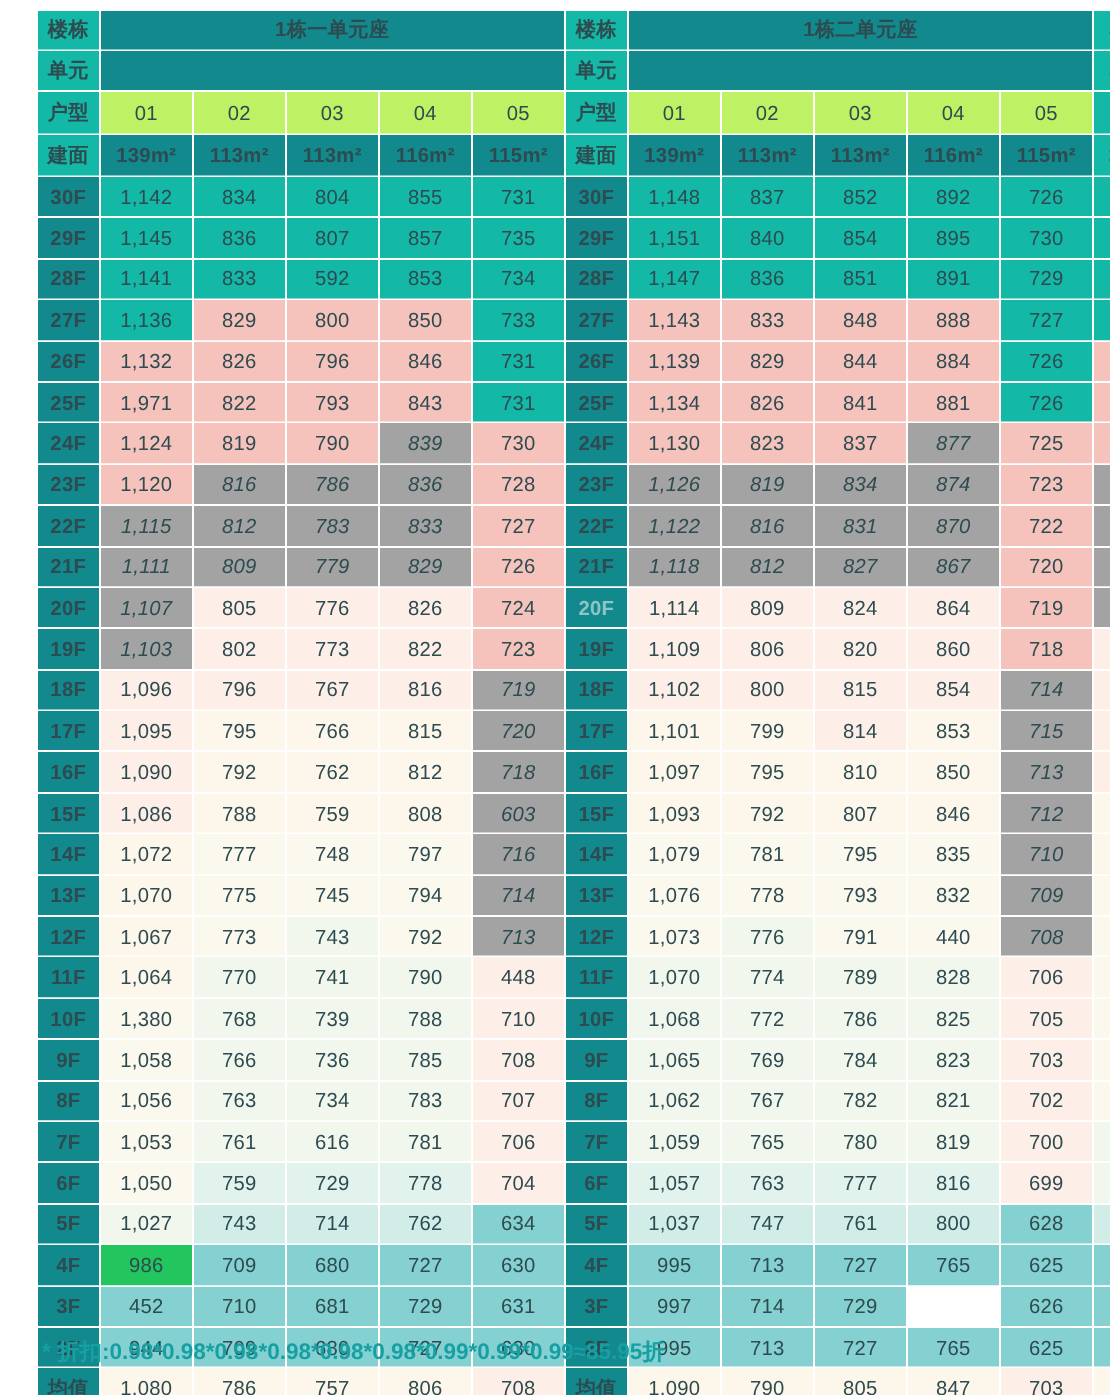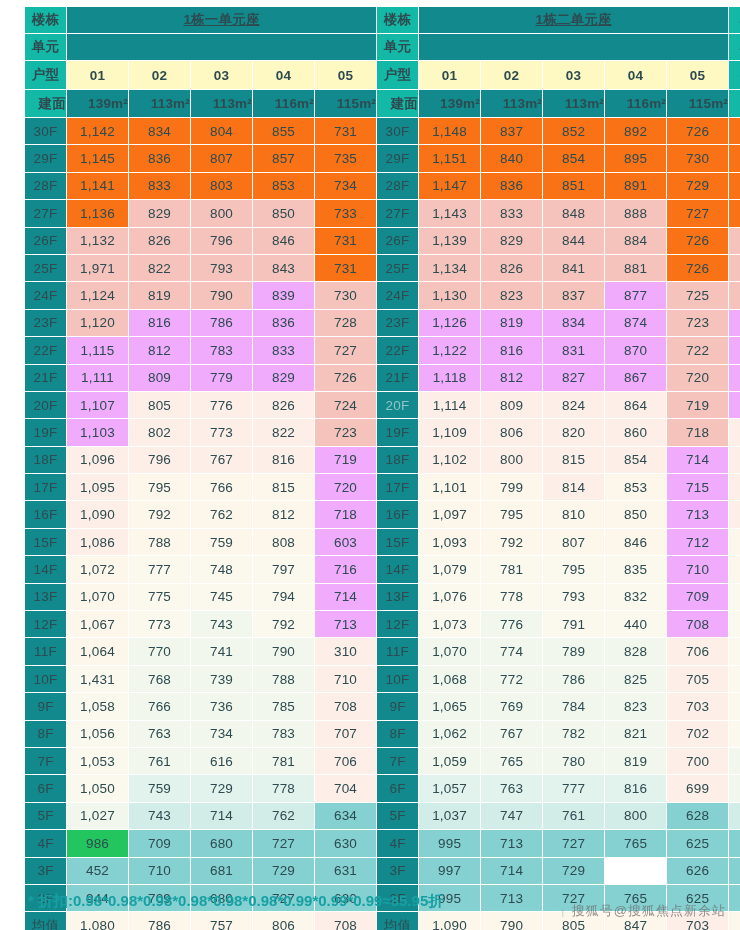--- a/index.html
+++ b/index.html
@@ -37,7 +37,6 @@
     font-weight:bold;
     font-size:17px;
     letter-spacing:1px;
-    text-decoration:underline;
   }
   .hd-sm{
     background:#14b8a6;

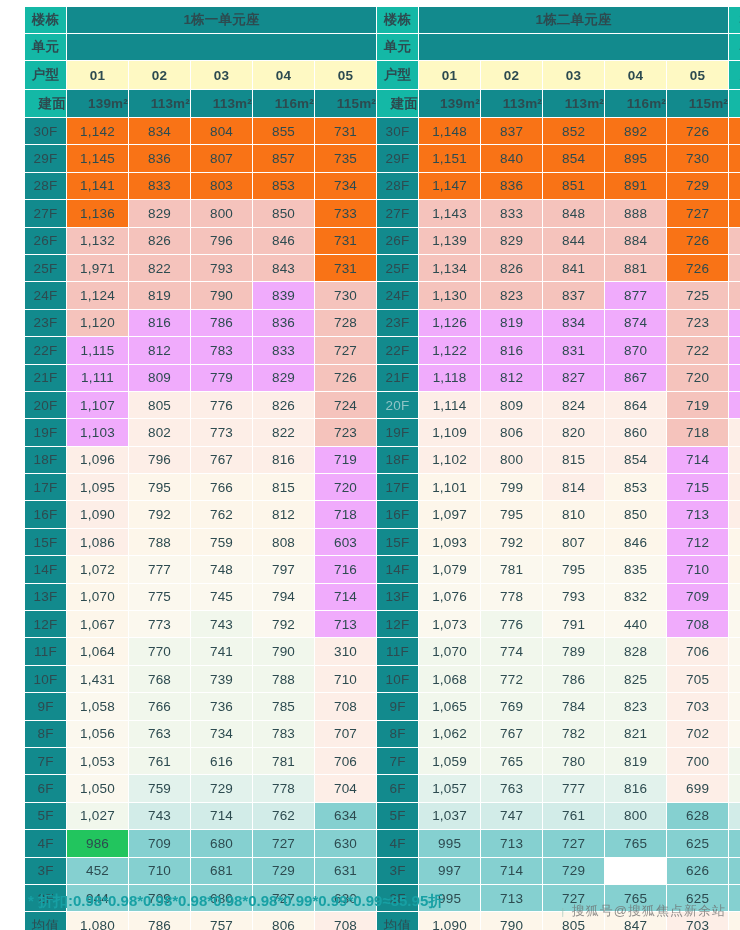--- a/index.html
+++ b/index.html
@@ -45,9 +45,9 @@
     font-size:13.5px;
   }
   .hd-num{
-    background:#fef9c3;
+    background:#bef264;
     color:#ffffff;
-    font-weight:bold;
+    font-weight:normal;
     font-size:16px;
     letter-spacing:1px;
   }

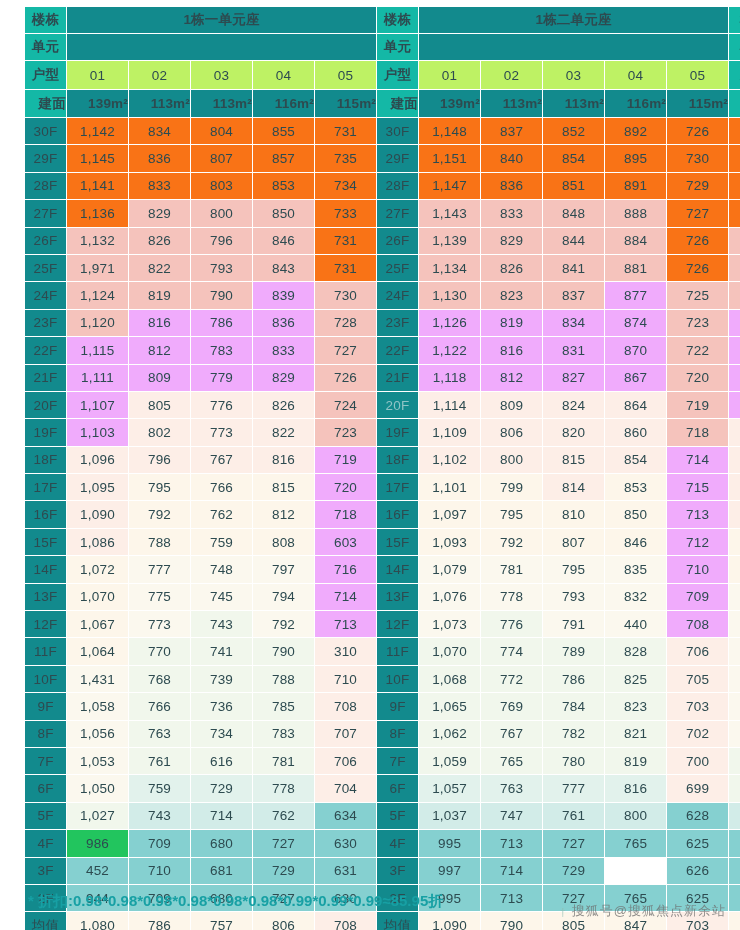--- a/index.html
+++ b/index.html
@@ -69,7 +69,7 @@
   tr.hrow1 td{height:26px;}
   tr.hrow2 td{height:26px;}
   tr.hrow3 td{height:28px;}
-  tr.hrow4 td{height:27px;text-align:right;}
+  tr.hrow4 td{height:27px;}
   tr.drow td{height:26.4px;}
 
   

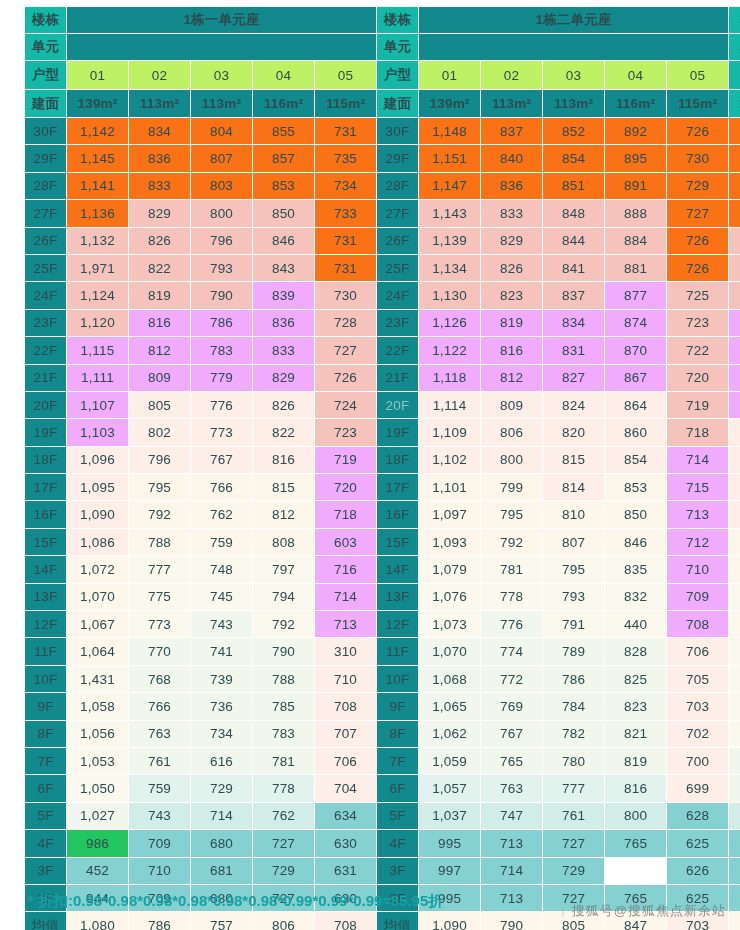--- a/index.html
+++ b/index.html
@@ -60,7 +60,7 @@
   .rowlbl{
     background:#128a8d;
     color:#ffffff;
-    font-weight:normal;
+    font-weight:bold;
     font-size:13px;
   }
   .rowlbl.dim{color:#8fc4c6;}

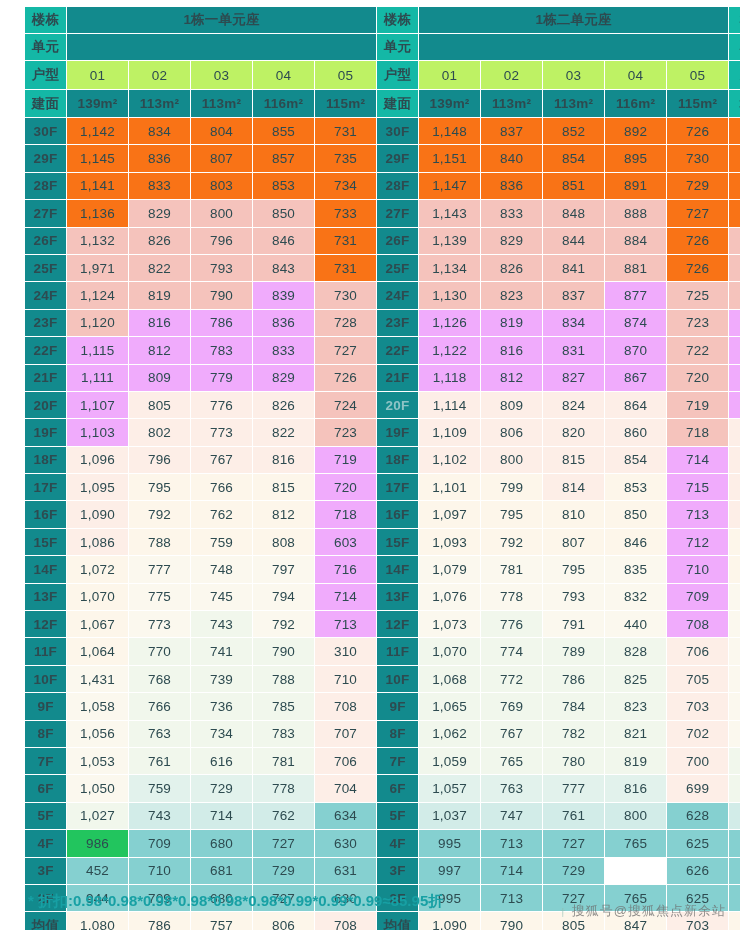--- a/index.html
+++ b/index.html
@@ -73,7 +73,7 @@
   tr.drow td{height:26.4px;}
 
   
-  .c-p3{background:#f97316;}   
+  .c-p3{background:#14b8a6;}   
   .c-p2{background:#f5c3bc;}
   .c-p1{background:#f0abfc;}
   .c-p0{background:#fdeee7;}

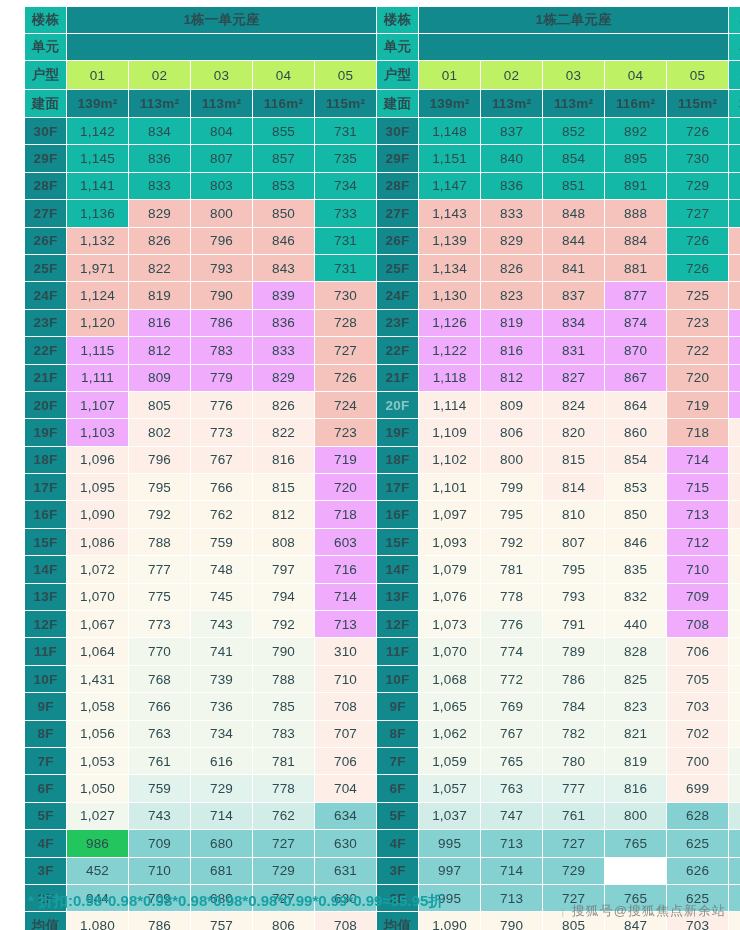--- a/index.html
+++ b/index.html
@@ -219,7 +219,7 @@
           <td class="rowlbl">28F</td>
           <td class="c-p3">1,141</td>
           <td class="c-p3">833</td>
-          <td class="c-p3">803</td>
+          <td class="c-p3">592</td>
           <td class="c-p3">853</td>
           <td class="c-p3">734</td>
           <td class="rowlbl">28F</td>

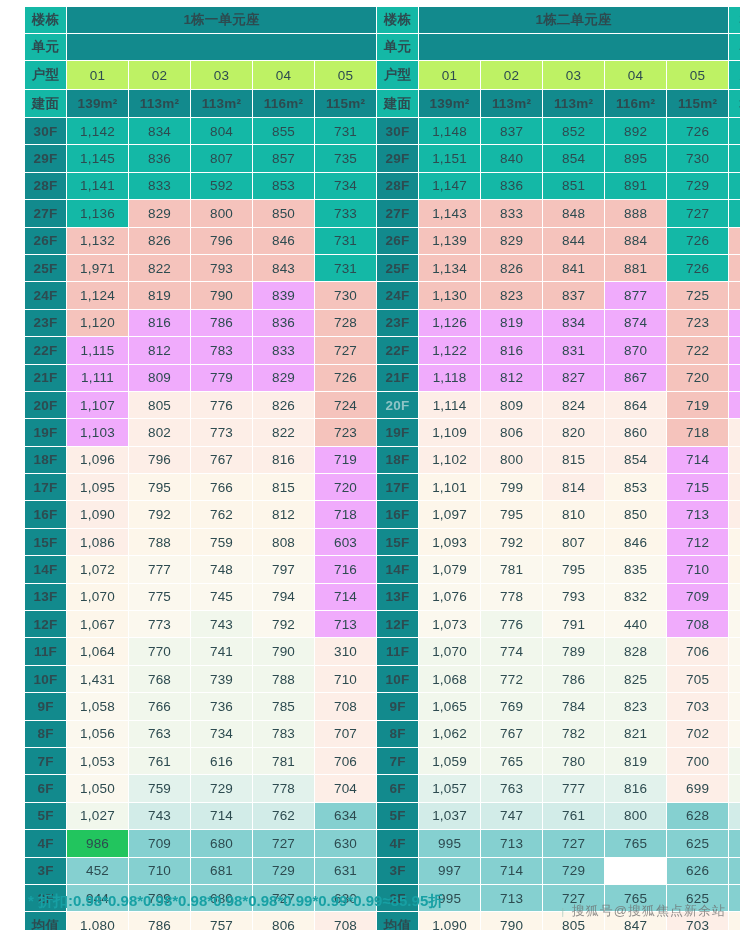--- a/index.html
+++ b/index.html
@@ -75,7 +75,7 @@
   
   .c-p3{background:#14b8a6;}   
   .c-p2{background:#f5c3bc;}
-  .c-p1{background:#f0abfc;}
+  .c-p1{background:#a3a3a3;font-style:italic;}
   .c-p0{background:#fdeee7;}
   .c-n1{background:#fdf6ea;}   
   .c-n0{background:#fbf8ee;}

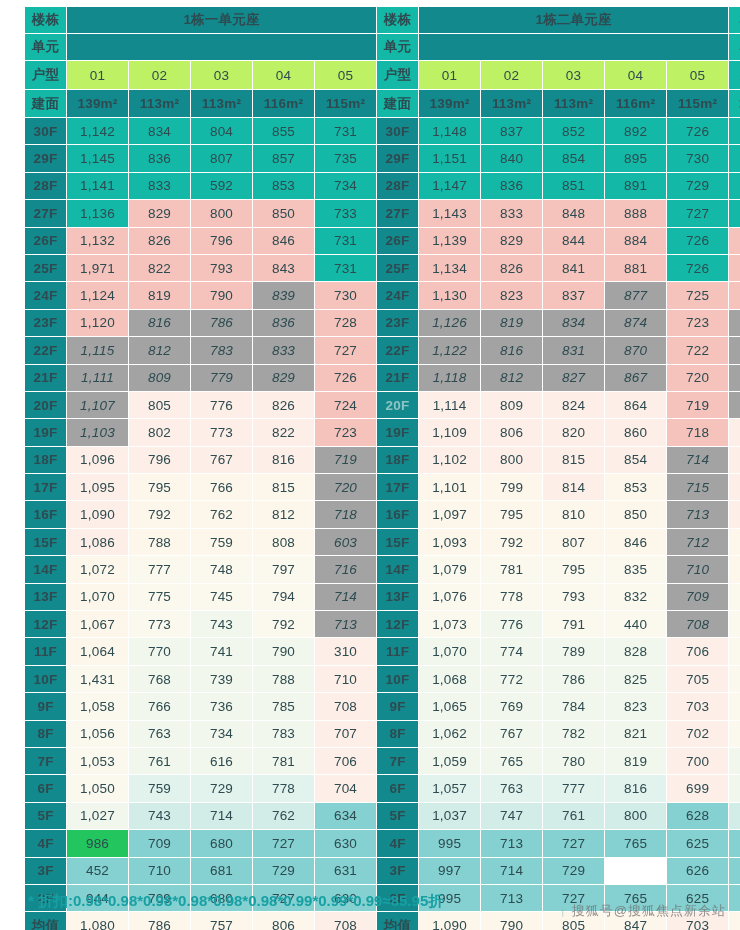--- a/index.html
+++ b/index.html
@@ -476,7 +476,7 @@
           <td class="c-g0">770</td>
           <td class="c-g0">741</td>
           <td class="c-g0">790</td>
-          <td class="c-p0">310</td>
+          <td class="c-p0">448</td>
           <td class="rowlbl">11F</td>
           <td class="c-g0">1,070</td>
           <td class="c-g0">774</td>

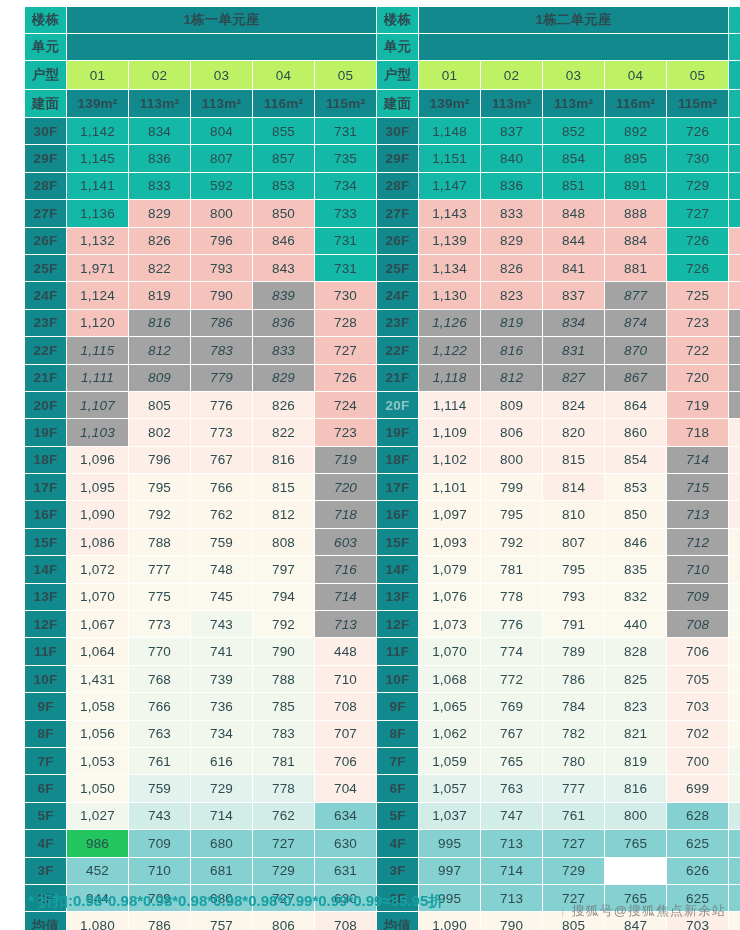--- a/index.html
+++ b/index.html
@@ -487,7 +487,7 @@
         </tr>
         <tr class="drow">
           <td class="rowlbl">10F</td>
-          <td class="c-n0">1,431</td>
+          <td class="c-n0">1,380</td>
           <td class="c-g0">768</td>
           <td class="c-g0">739</td>
           <td class="c-g0">788</td>

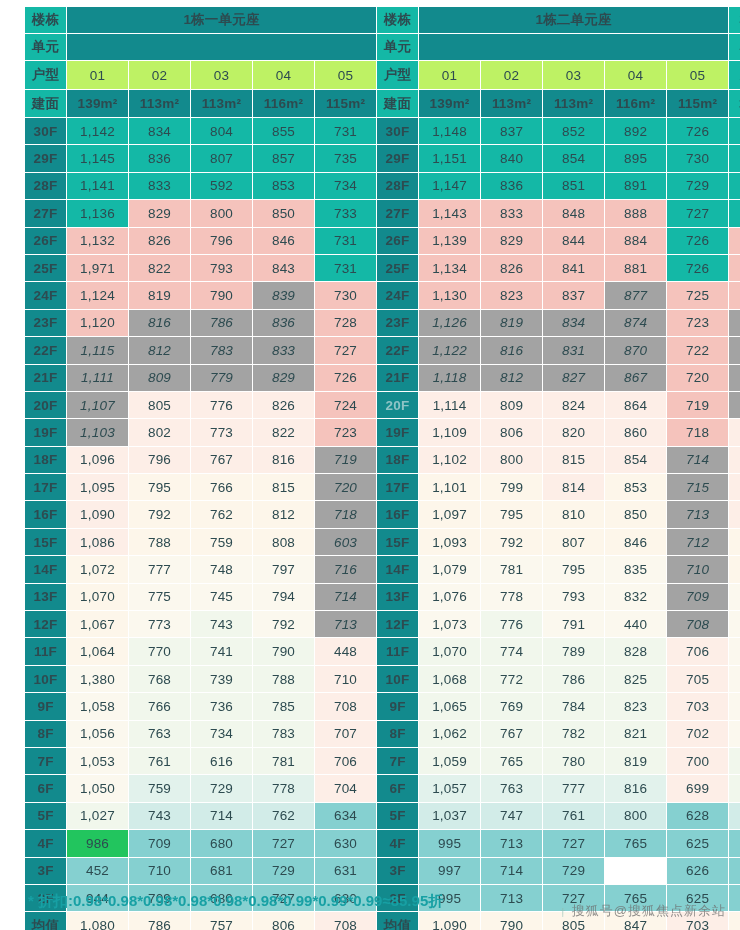--- a/index.html
+++ b/index.html
@@ -639,7 +639,6 @@
   </table>
 
   <div class="footer">* 折扣:0.98*0.98*0.98*0.98*0.98*0.98*0.99*0.99*0.99≈85.95折</div>
-  <div class="watermark"><span class="wm-ico">†</span><span>搜狐号@搜狐焦点新余站</span></div>
 
 </div>
 

